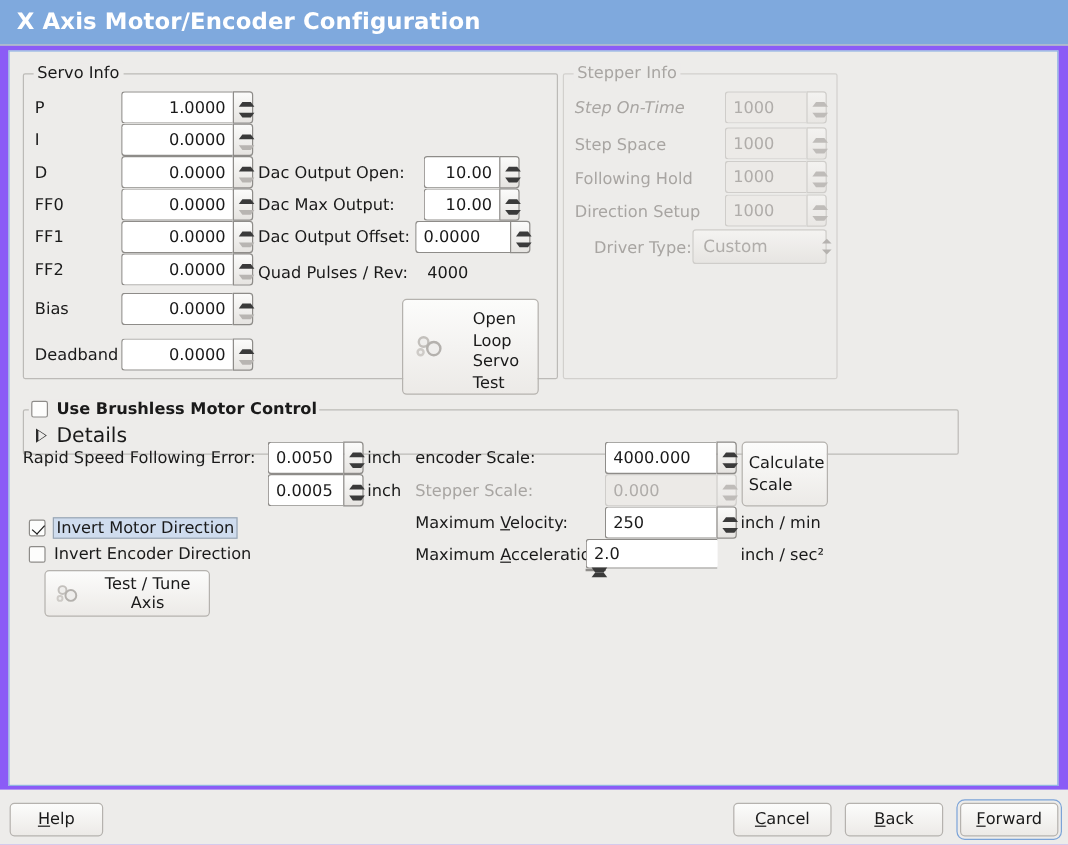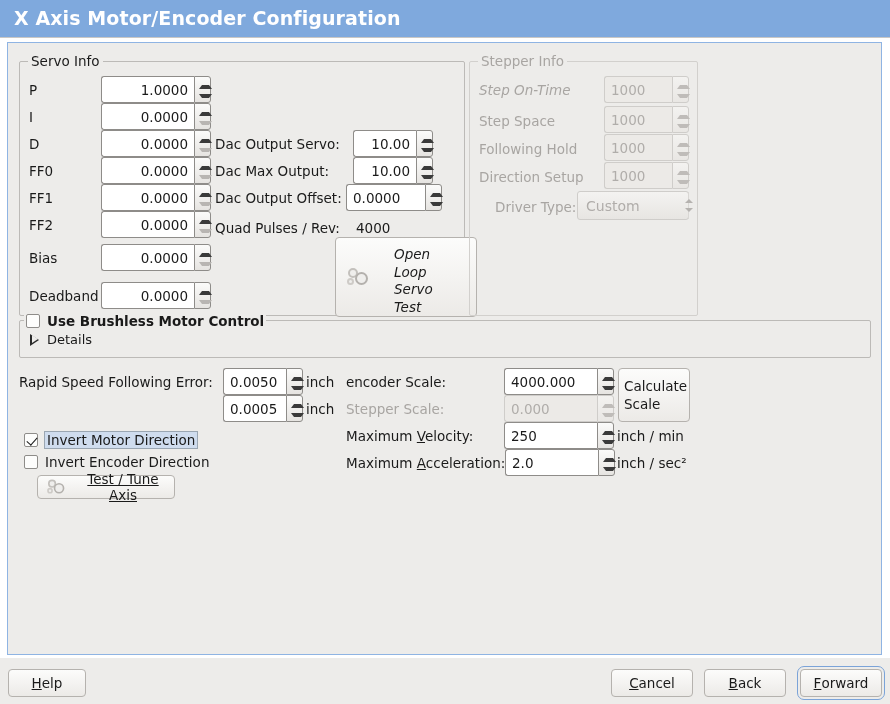--- a/index.html
+++ b/index.html
@@ -12,7 +12,7 @@
     color: #1a1a1a;
     overflow: hidden;
   }
-  .window { position: relative; width: 890px; height: 704px; background: #ffffff; }
+  .window { position: relative; width: 890px; height: 704px; background: #8b5cf6; }
 
   
   .titlebar {

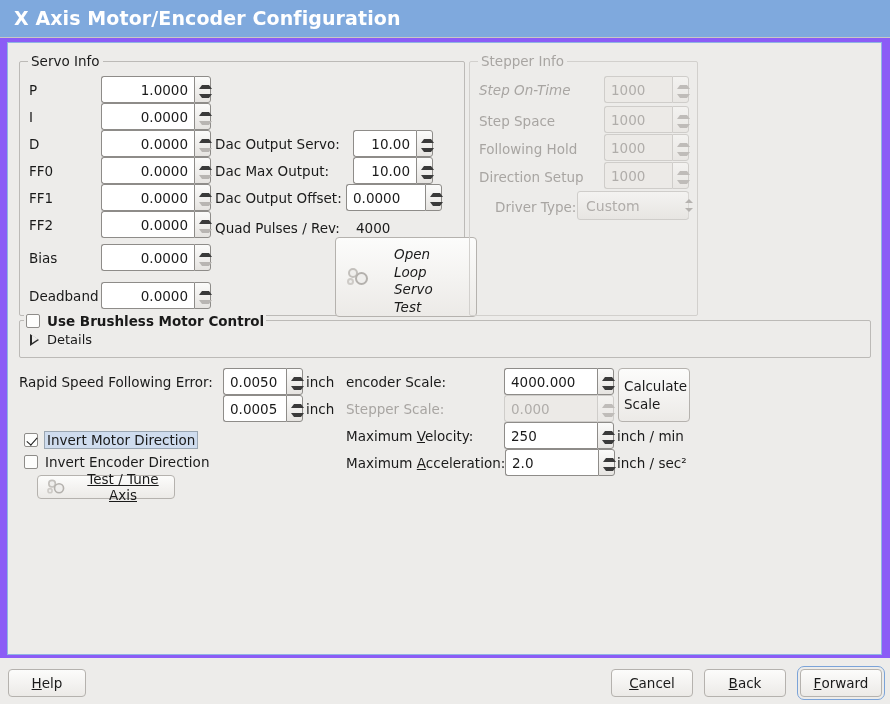--- a/index.html
+++ b/index.html
@@ -282,7 +282,7 @@
         </div>
     </div>
 
-    <div class="lbl" style="left:207px; top:93px;">Dac Output Servo:</div>
+    <div class="lbl" style="left:207px; top:93px;">Dac Output Open:</div>
     <div class="lbl" style="left:207px; top:120px;">Dac Max Output:</div>
     <div class="lbl" style="left:207px; top:147px;">Dac Output Offset:</div>
     <div class="lbl" style="left:207px; top:177px;text-align:right;">Quad Pulses / Rev:</div>

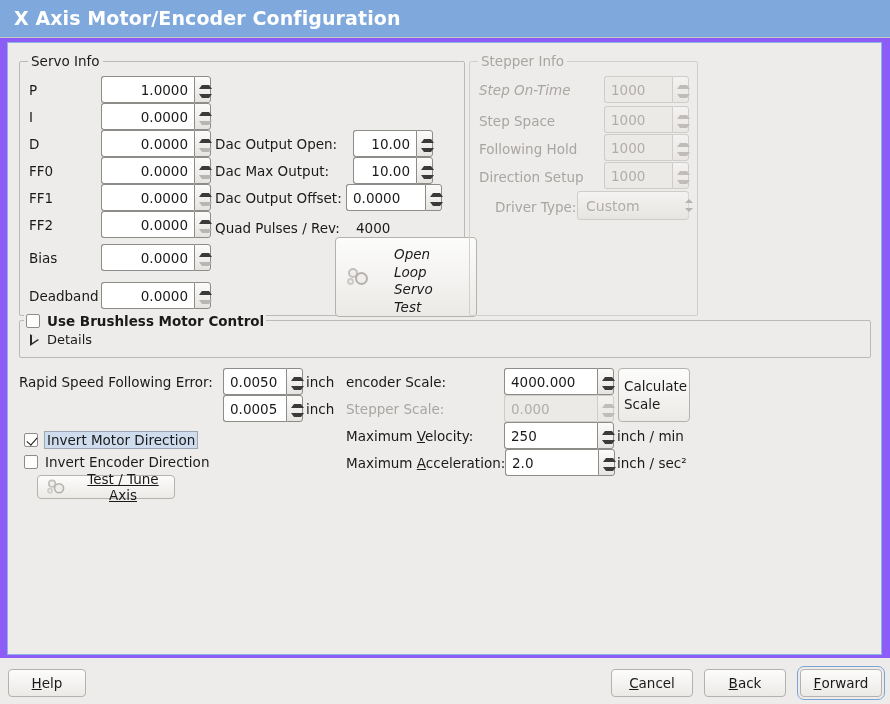--- a/index.html
+++ b/index.html
@@ -316,7 +316,7 @@
         </div>
     </div>
 
-    <div class="btn" style="left:327px; top:194px; width:142px; height:80px;font-style:italic;">
+    <div class="btn" style="left:327px; top:206px; width:114px; height:80px;">
       <div class="gears" style="position:absolute;left:10px;top:28px;">
         <div class="g g1"></div>
           <div class="g g2"></div>

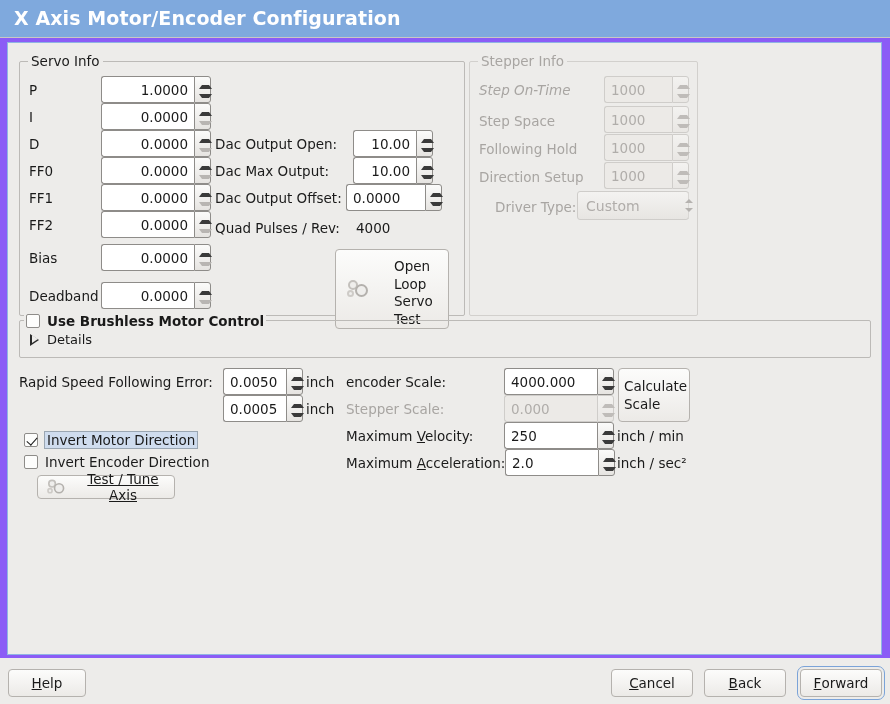--- a/index.html
+++ b/index.html
@@ -382,7 +382,7 @@
       <div class="arrow"></div>
     </div>
 
-    <div class="group" style="left:11px; top:277px; width:852px; height:38px;">
+    <div class="group" style="left:11px; top:298px; width:780px; height:38px;">
       <div class="legend" style="left:4px; padding:0 2px;">
         <span class="cb" style="position:relative; display:inline-flex; vertical-align:middle;">
           <span class="box"></span>

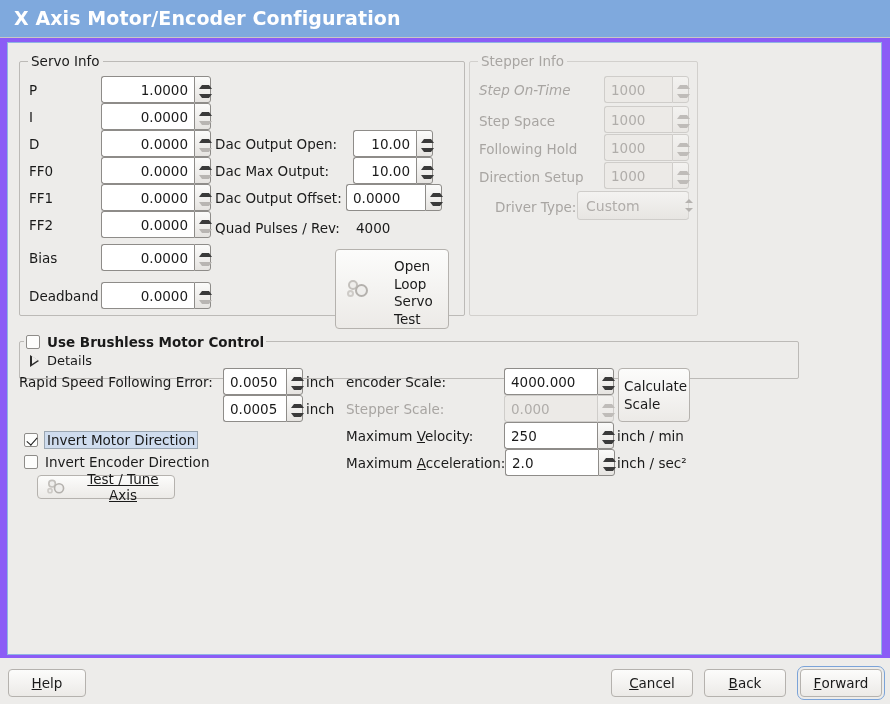--- a/index.html
+++ b/index.html
@@ -177,7 +177,7 @@
     border-top: 4.3px solid transparent; border-bottom: 4.3px solid transparent;
     border-left: 6.5px solid #edecea;
   }
-  .expander .etxt { font-size: 13px; }
+  .expander .etxt { font-size: 17px; }
 
   
   .staticval { position: absolute; font-size: 13.5px; color: #1a1a1a; }

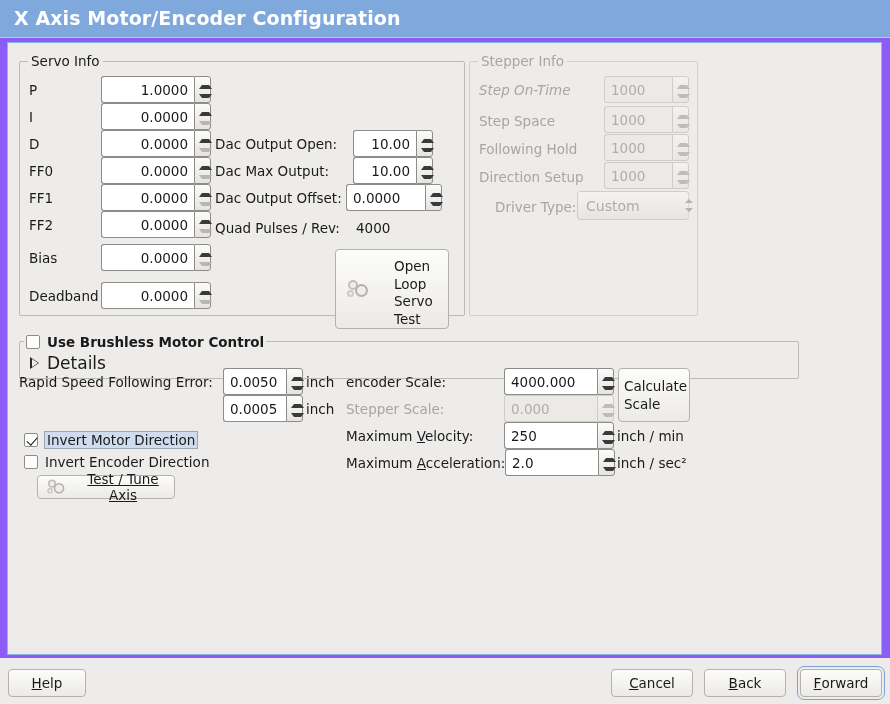--- a/index.html
+++ b/index.html
@@ -480,7 +480,7 @@
     <div class="lbl" style="left:338px; top:412px;">
       <span>Maximum </span><span class="u">A</span><span>cceleration:</span>
     </div>
-    <div class="spin left" style="left:497px; top:406px; width:110px;">
+    <div class="spin left" style="left:480px; top:406px; width:110px;flex-direction:column;">
       <div class="entry">
           <span>2.0</span>
         </div>

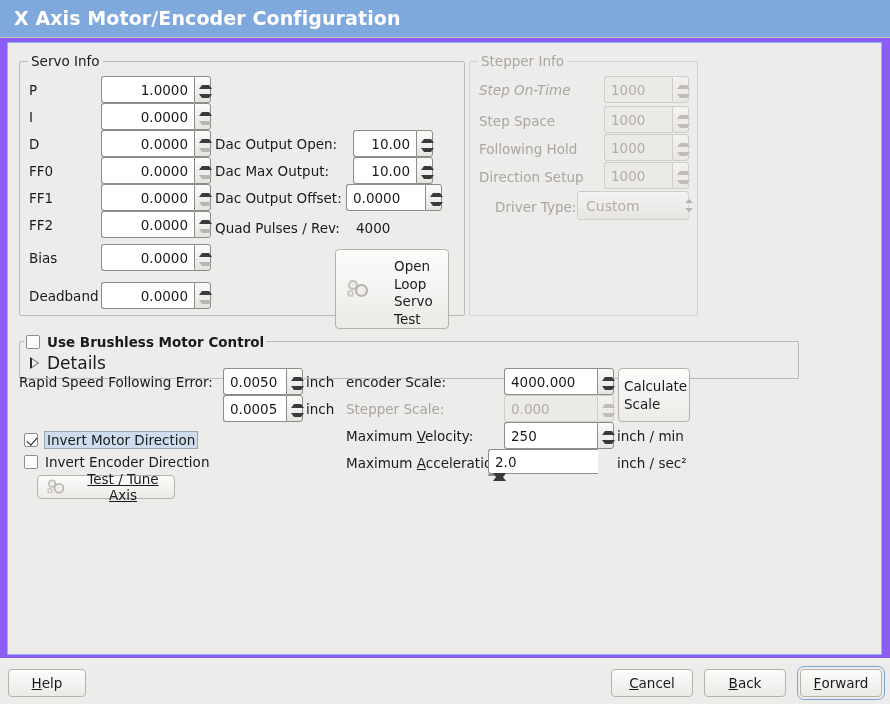--- a/index.html
+++ b/index.html
@@ -427,7 +427,7 @@
       <span class="txt">Invert Encoder Direction</span>
     </div>
 
-    <div class="btn iconbtn" style="left:29px; top:432px; width:138px; height:24px;text-decoration:underline;">
+    <div class="btn iconbtn" style="left:29px; top:432px; width:138px; height:39px;">
       <span class="gears" style="transform:scale(.82); margin-right:2px;">
         <span class="g g1"></span>
           <span class="g g2"></span>

